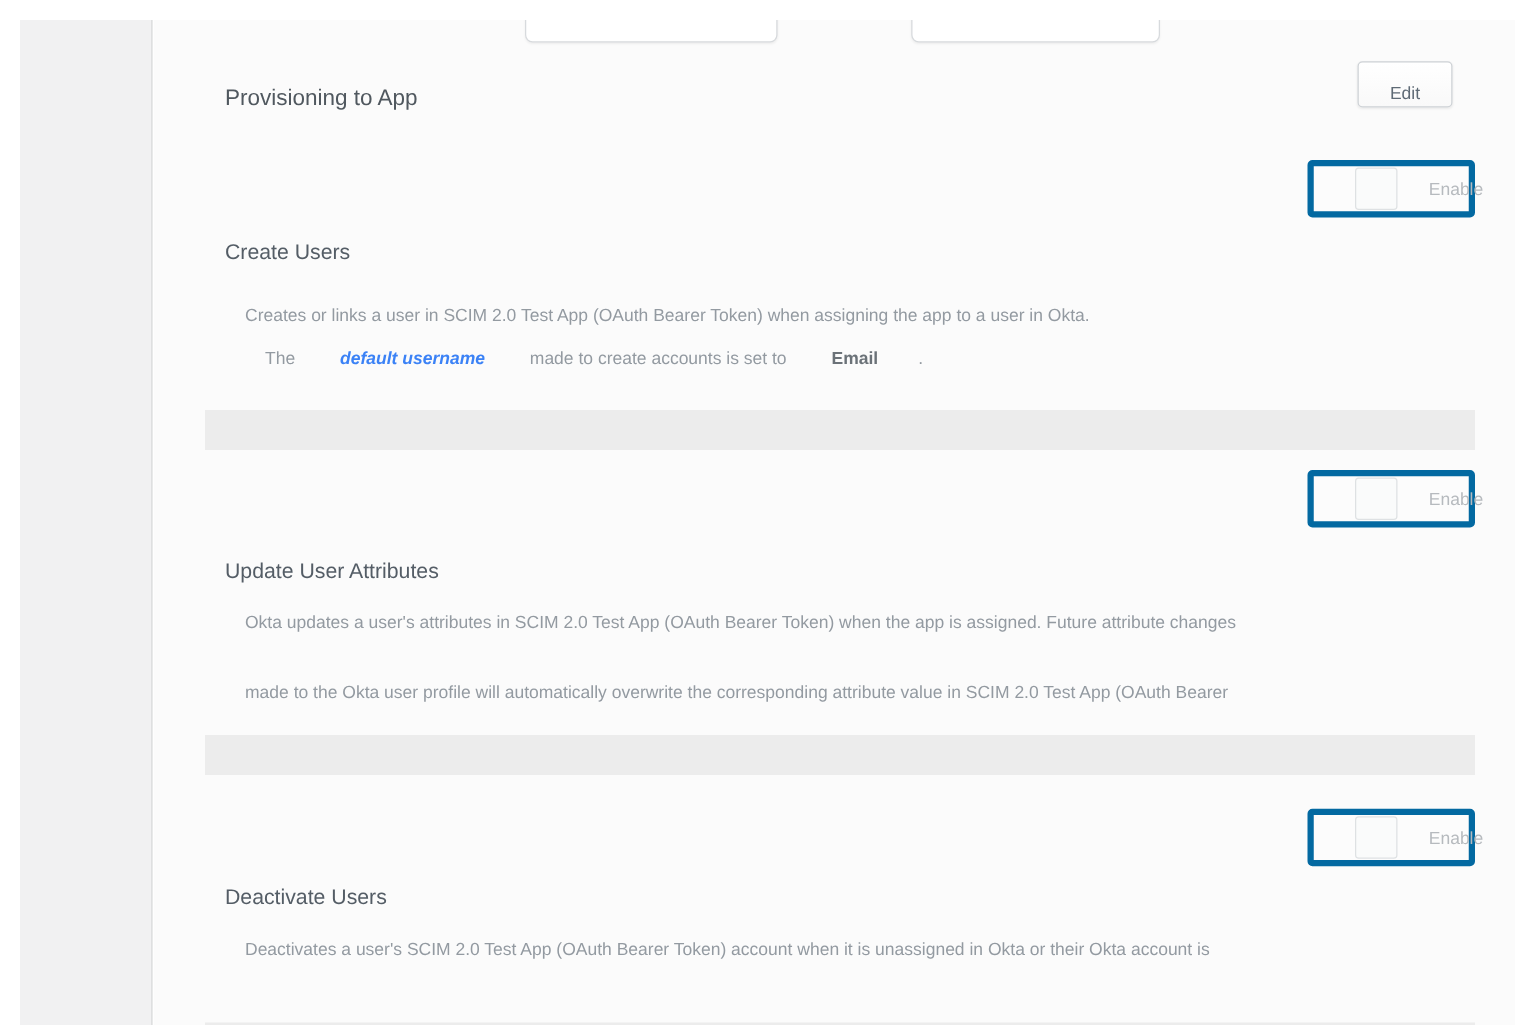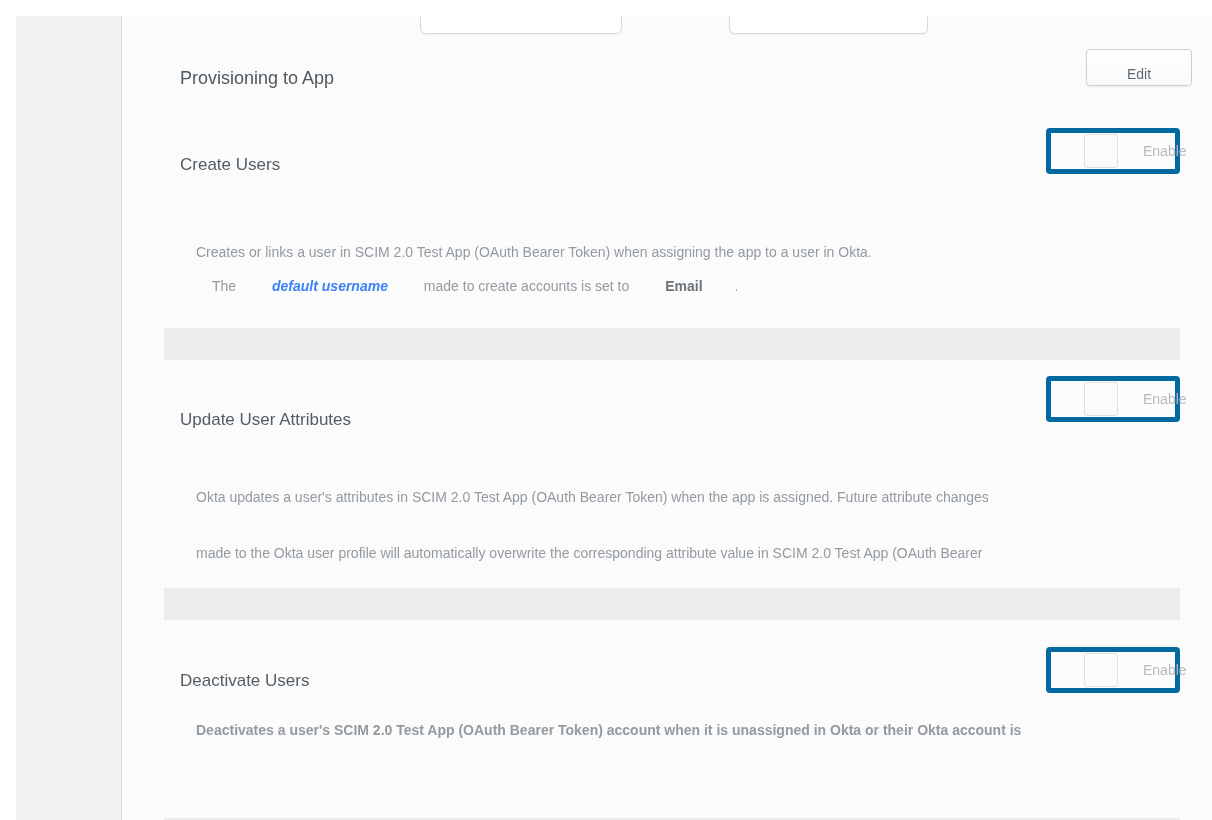--- a/index.html
+++ b/index.html
@@ -35,7 +35,7 @@
     font-size: 18px; line-height: 24px; color: #50585f; font-weight: 400;
   }
   .edit-btn {
-    position: absolute; left: 963px; top: 33px; width: 106px; height: 37px;
+    position: absolute; left: 963px; top: 33px; width: 76px; height: 37px;
     background: linear-gradient(#ffffff, #f9f9f9);
     border: 1px solid #cdd1d5; border-radius: 4px;
     box-shadow: 0 1px 2px rgba(0,0,0,0.07);

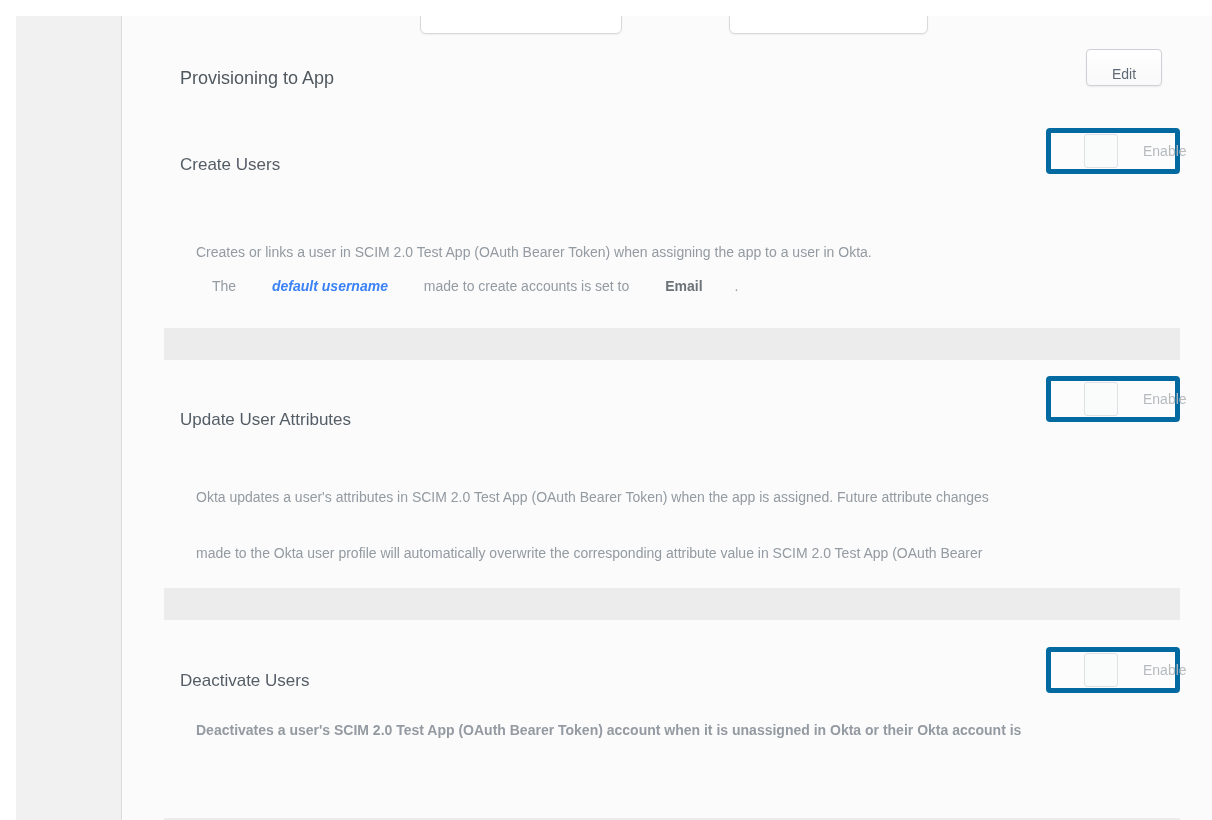--- a/index.html
+++ b/index.html
@@ -45,7 +45,7 @@
 
   .section-title {
     position: absolute; left: 41px;
-    font-size: 17px; line-height: 22px; color: #545d66; font-weight: 400;
+    font-size: 17px; line-height: 22px; color: #545d66; font-weight: 400; margin-top: 37px;
   }
   .t-create { top: 122px; }
   .t-update { top: 377px; }

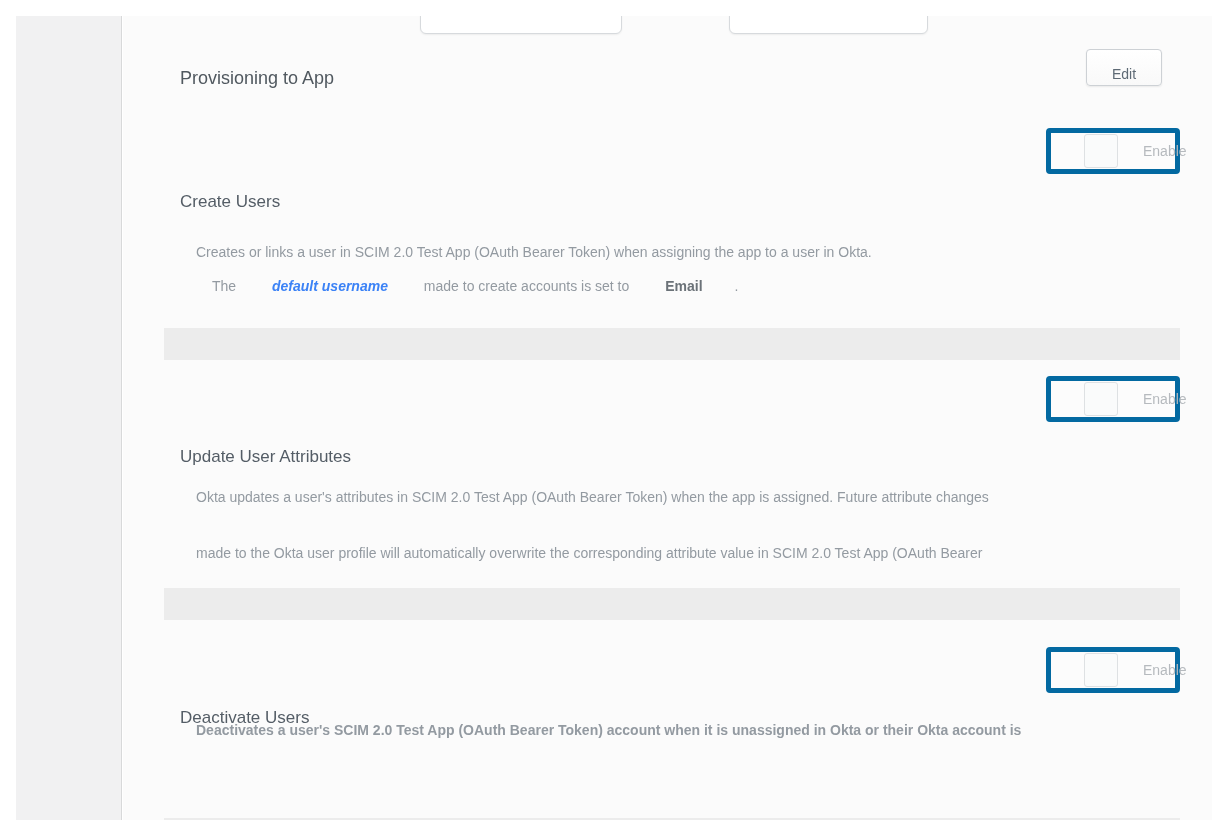--- a/index.html
+++ b/index.html
@@ -75,7 +75,7 @@
   .p-create-1 { top: 192px; }
   .p-create-2 { top: 226px; }
   .p-update { top: 437px; }
-  .p-deactivate { top: 670px; font-weight: bold; }
+  .p-deactivate { top: 699px; }
 
   .link { color: #3b82f6; font-weight: 700; text-decoration: none; cursor: pointer; font-style: italic; }
   .bold-val { color: #6b7278; font-weight: 700; }

